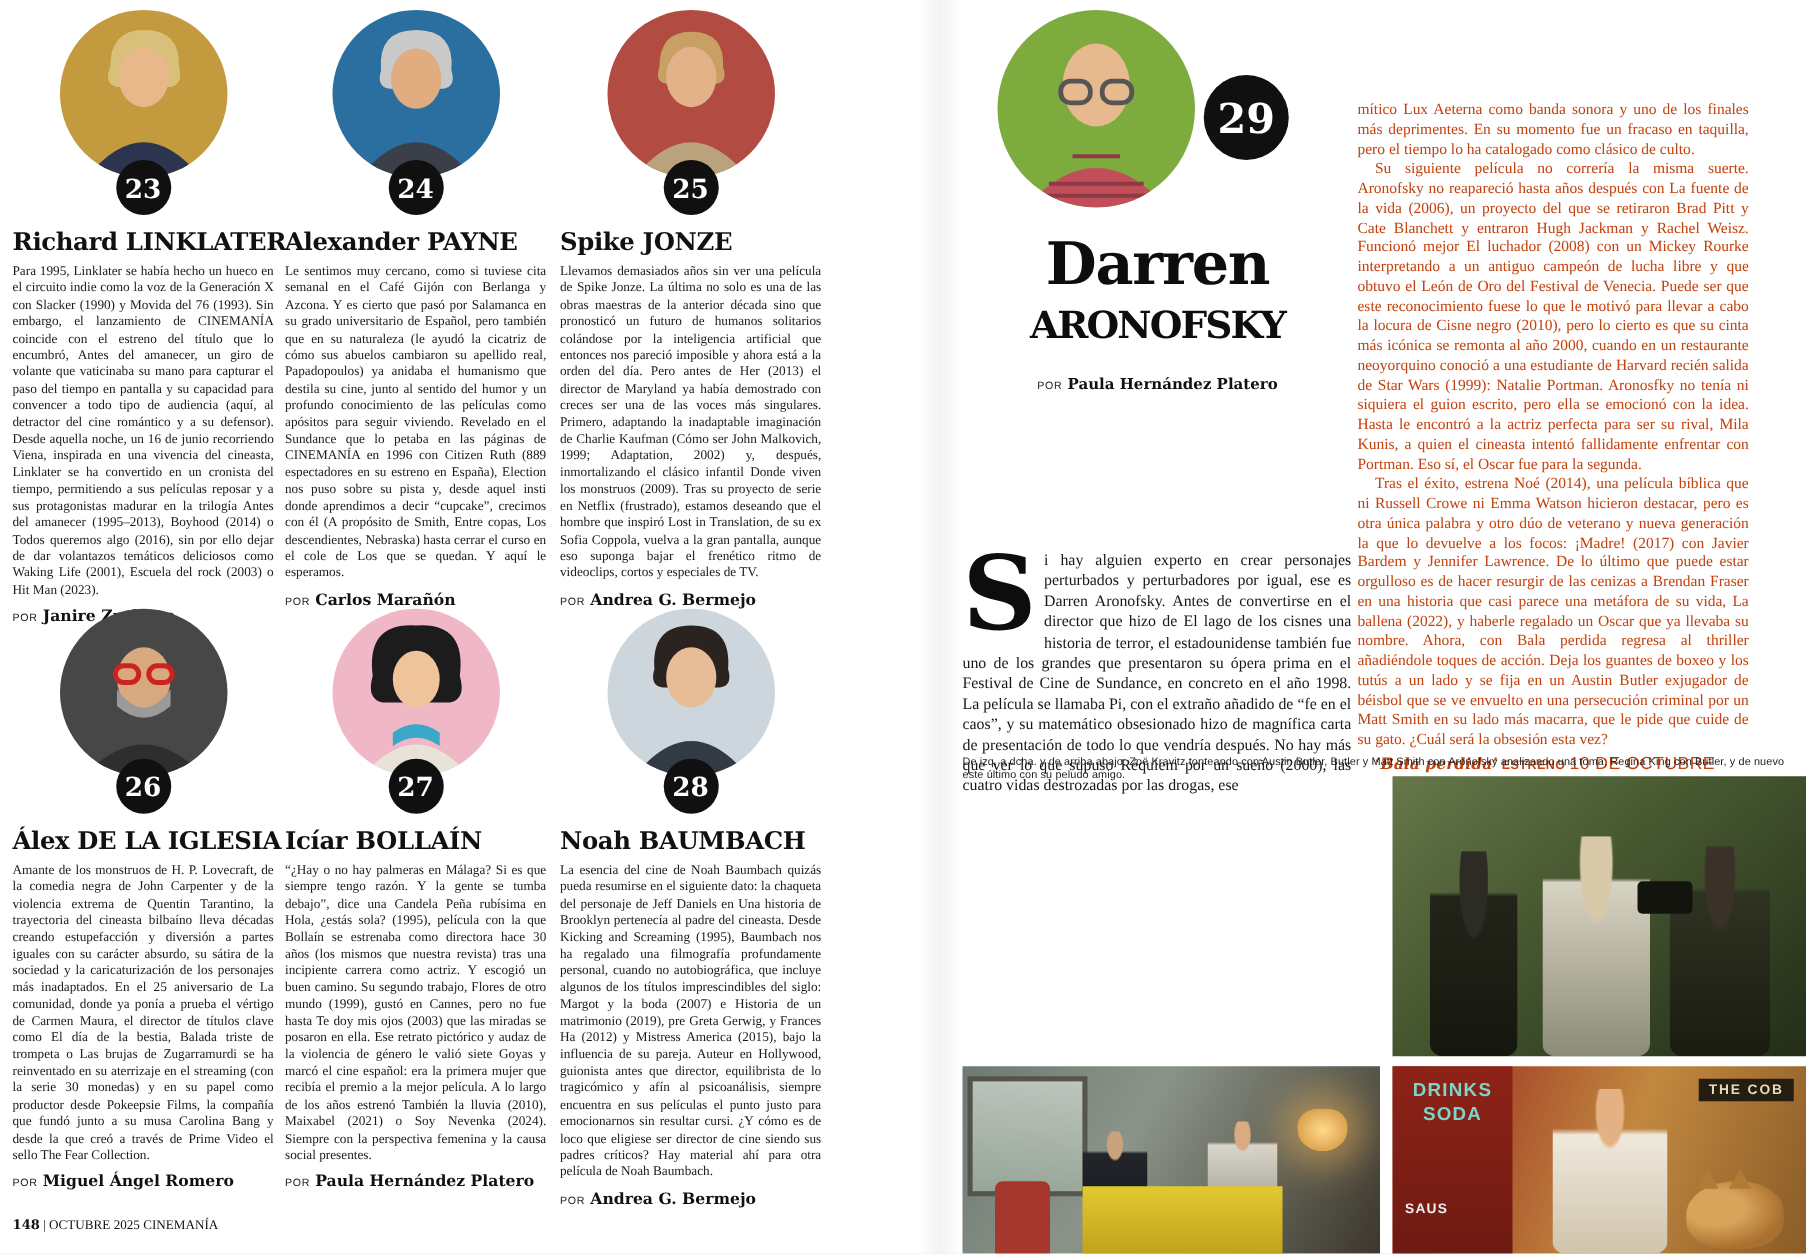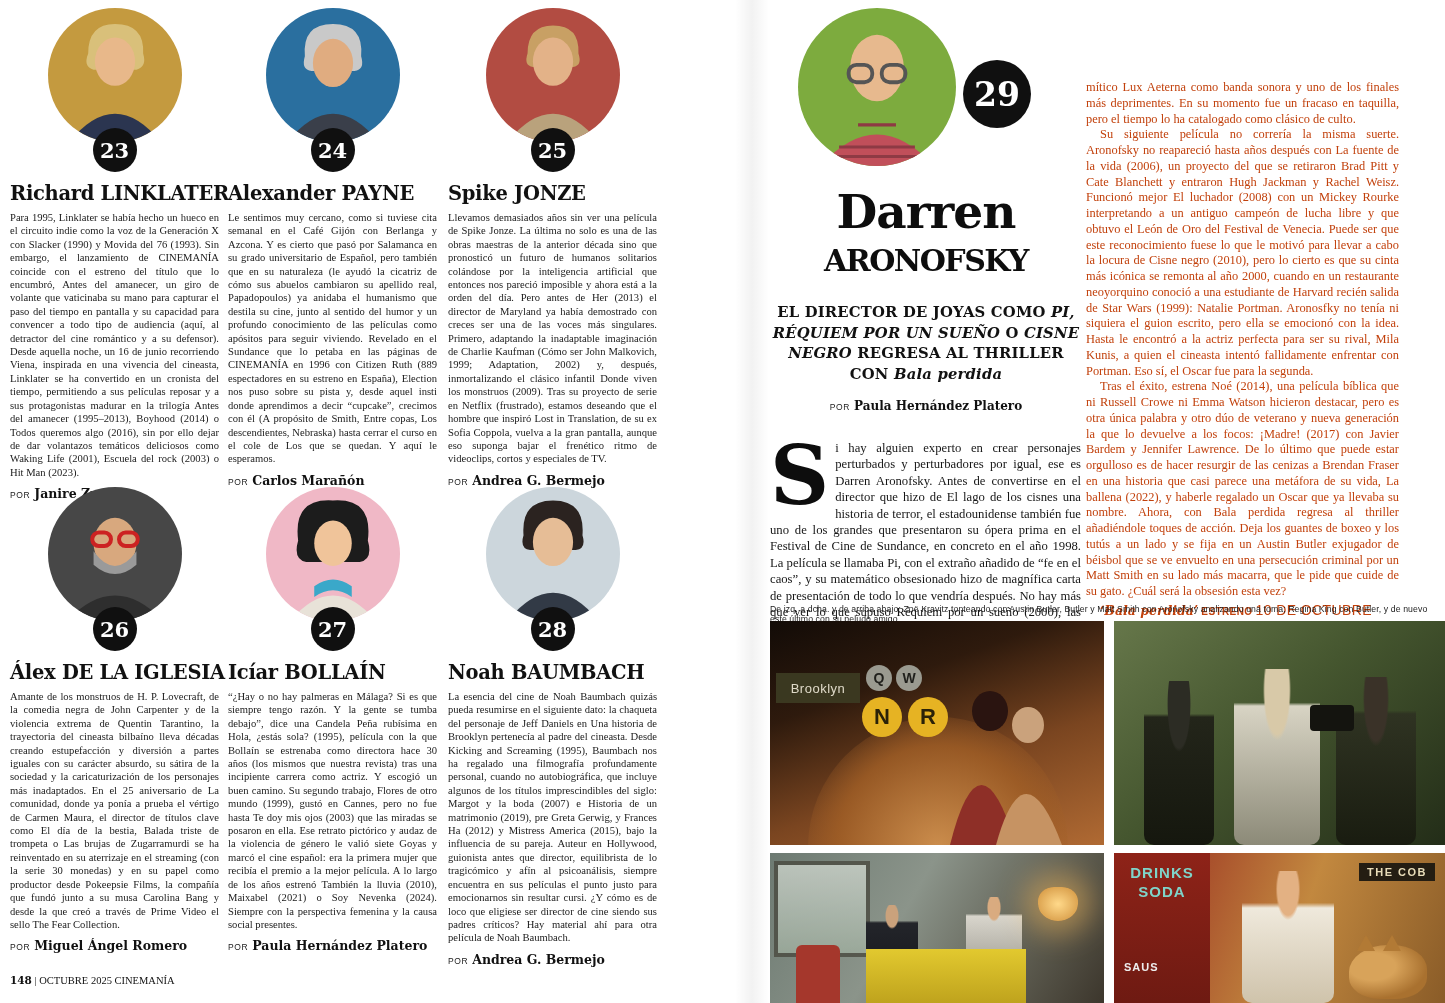--- a/index.html
+++ b/index.html
@@ -222,7 +222,6 @@
     <header class="f-head">
       <div class="f-title1">Darren</div>
       <div class="f-title2">ARONOFSKY</div>
-      <p class="f-stand"><span>EL DIRECTOR DE JOYAS COMO </span><span class="it">PI, RÉQUIEM POR UN SUEÑO</span><span> O </span><span class="it">CISNE NEGRO</span><span> REGRESA AL THRILLER CON </span><span class="bit">Bala perdida</span></p>
       <p class="f-byline"><span class="por">POR</span> <span class="author">Paula Hernández Platero</span></p>
     </header>
 

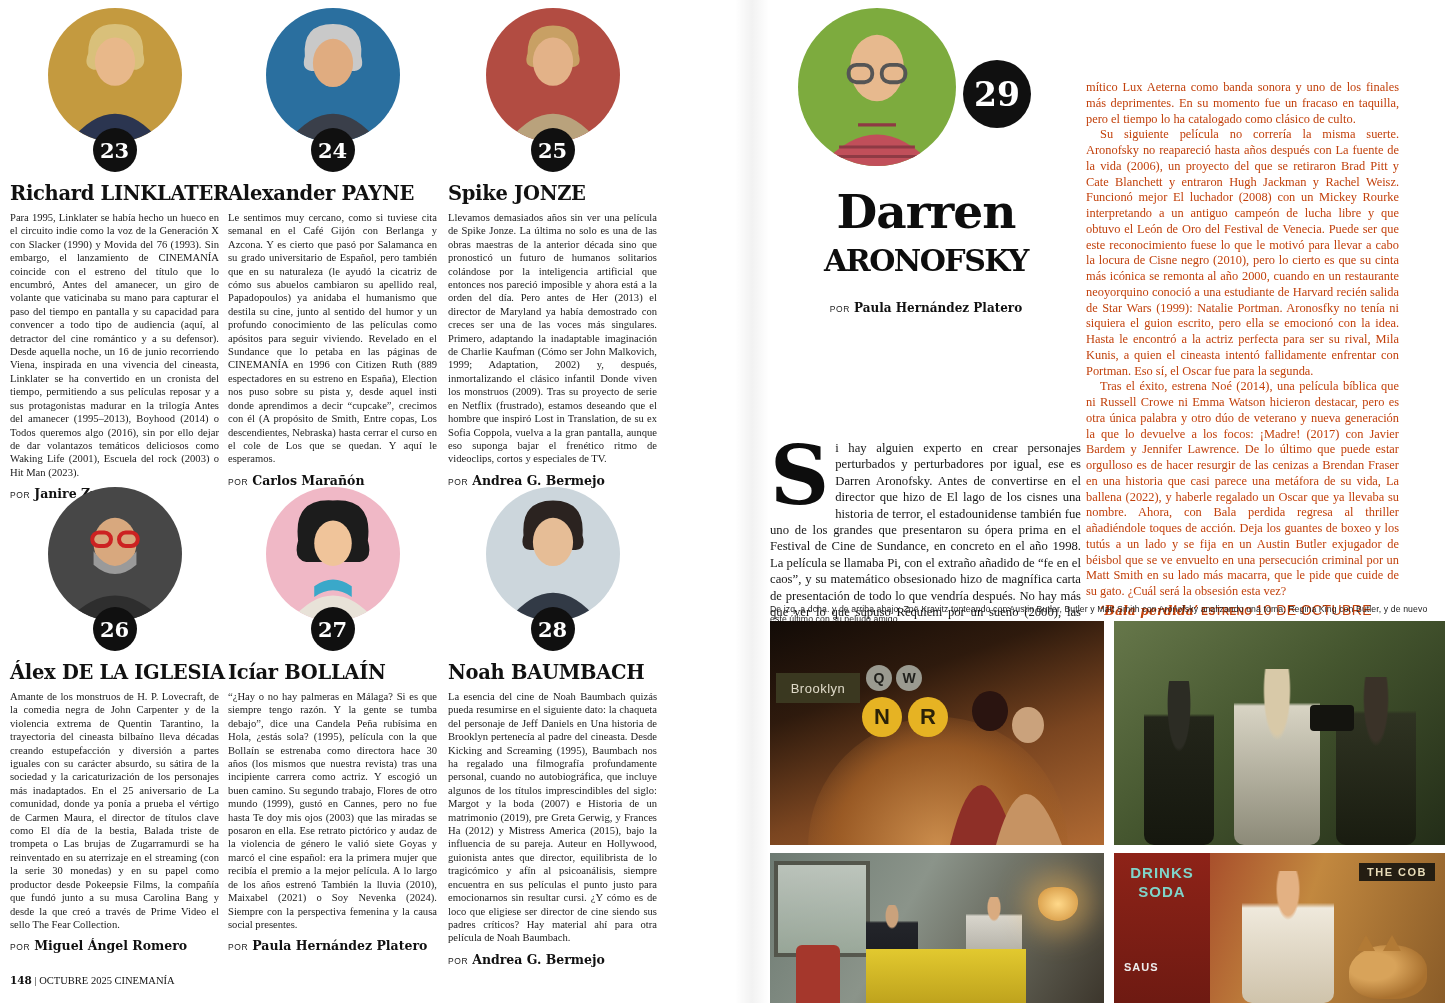--- a/index.html
+++ b/index.html
@@ -238,20 +238,6 @@
 
     <p class="f-caption">De izq. a dcha. y de arriba abajo: Zoë Kravitz tonteando con Austin Butler, Butler y Matt Smith con Aronofsky analizando una toma; Regina King con Butler, y de nuevo este último con su peludo amigo.</p>
 
-    <div class="photo ph1">
-      <div class="arch"></div>
-      <div class="brooklyn-sign">Brooklyn</div>
-      <div class="roundel r-q">Q</div>
-      <div class="roundel r-w">W</div>
-      <div class="roundel r-n">N</div>
-      <div class="roundel r-r">R</div>
-      <svg class="couple" viewBox="0 0 170 164">
-        <ellipse cx="70" cy="30" rx="18" ry="20" fill="#2a1410"></ellipse>
-        <path d="M30 164 Q60 44 96 164Z" fill="#8e2f27"></path>
-        <ellipse cx="108" cy="44" rx="16" ry="18" fill="#caa27c"></ellipse>
-        <path d="M76 164 Q104 62 142 164Z" fill="#c69363"></path>
-      </svg>
-    </div>
 
     <div class="photo ph2">
       <div class="fig crew1"></div>

